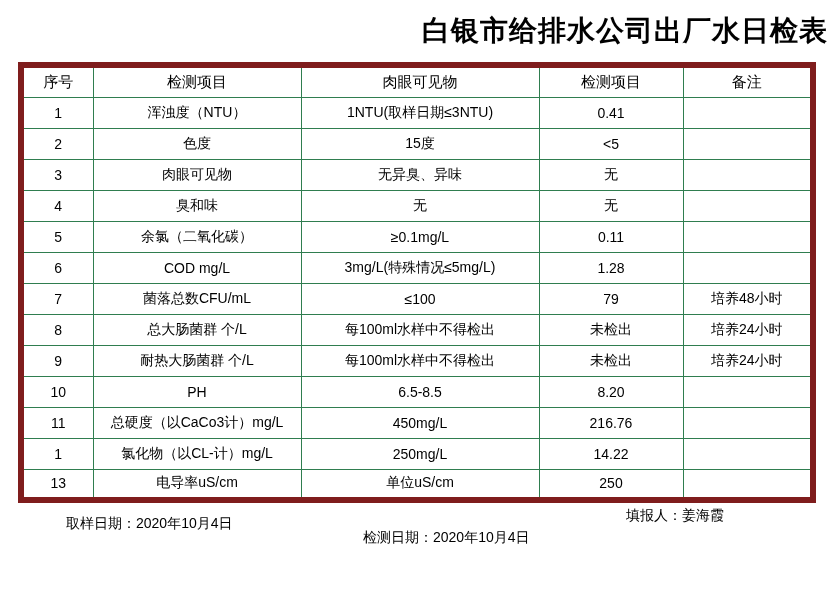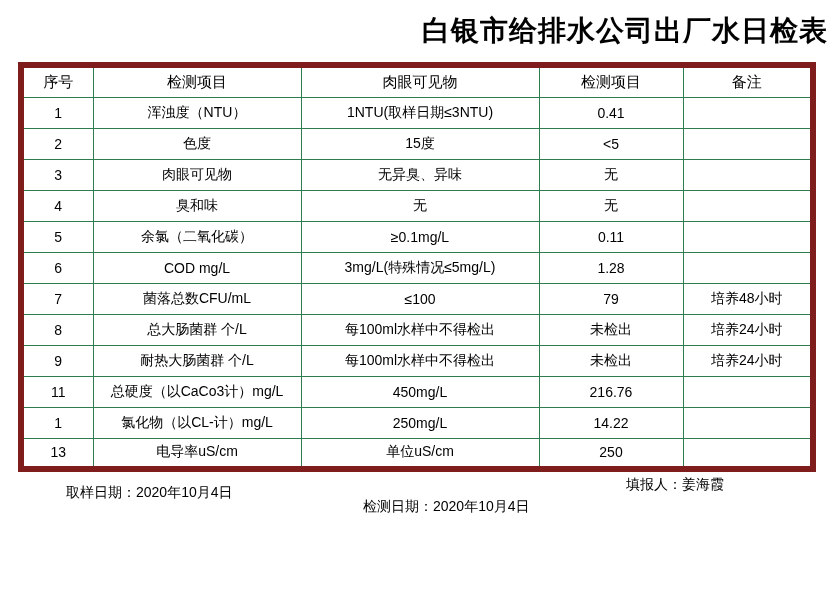--- a/index.html
+++ b/index.html
@@ -179,6 +179,13 @@
           <td>培养24小时</td>
         </tr>
         <tr>
+          <td>10</td>
+          <td class="cell-item">PH</td>
+          <td class="cell-limit">6.5-8.5</td>
+          <td>8.20</td>
+          <td></td>
+        </tr>
+        <tr>
           <td>11</td>
           <td class="cell-item small">总硬度（以CaCo3计）mg/L</td>
           <td class="cell-limit">450mg/L</td>

